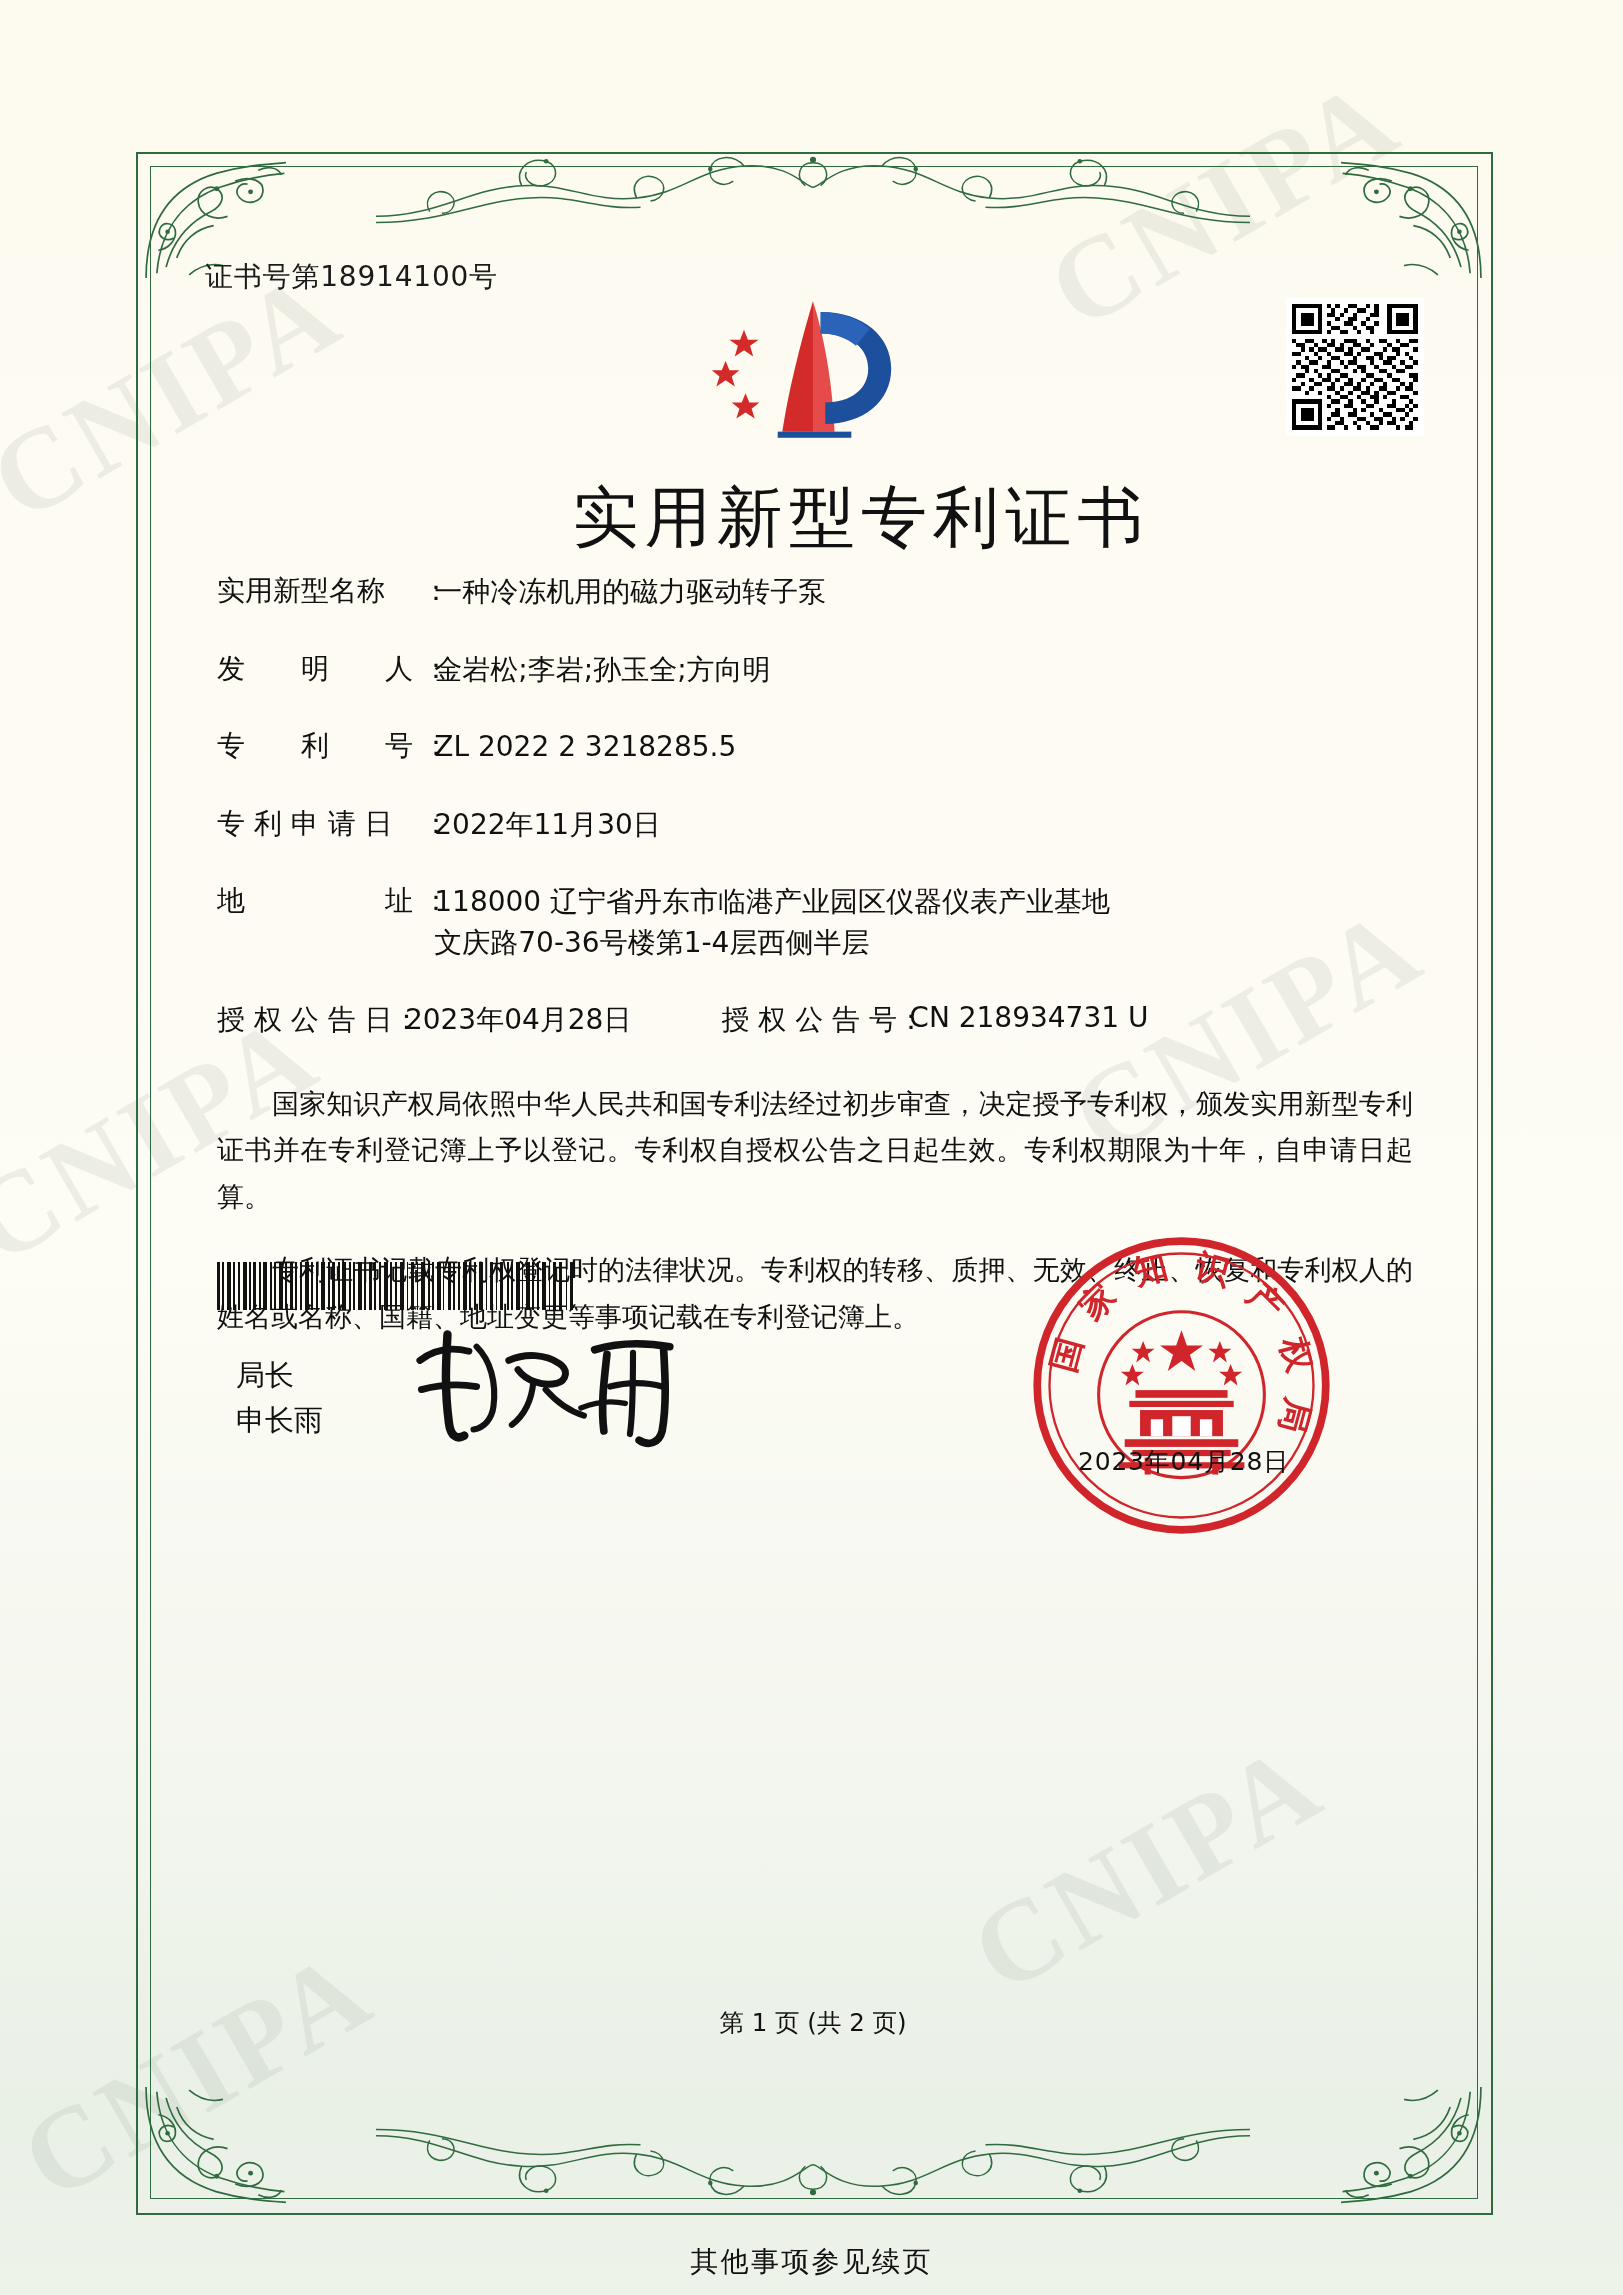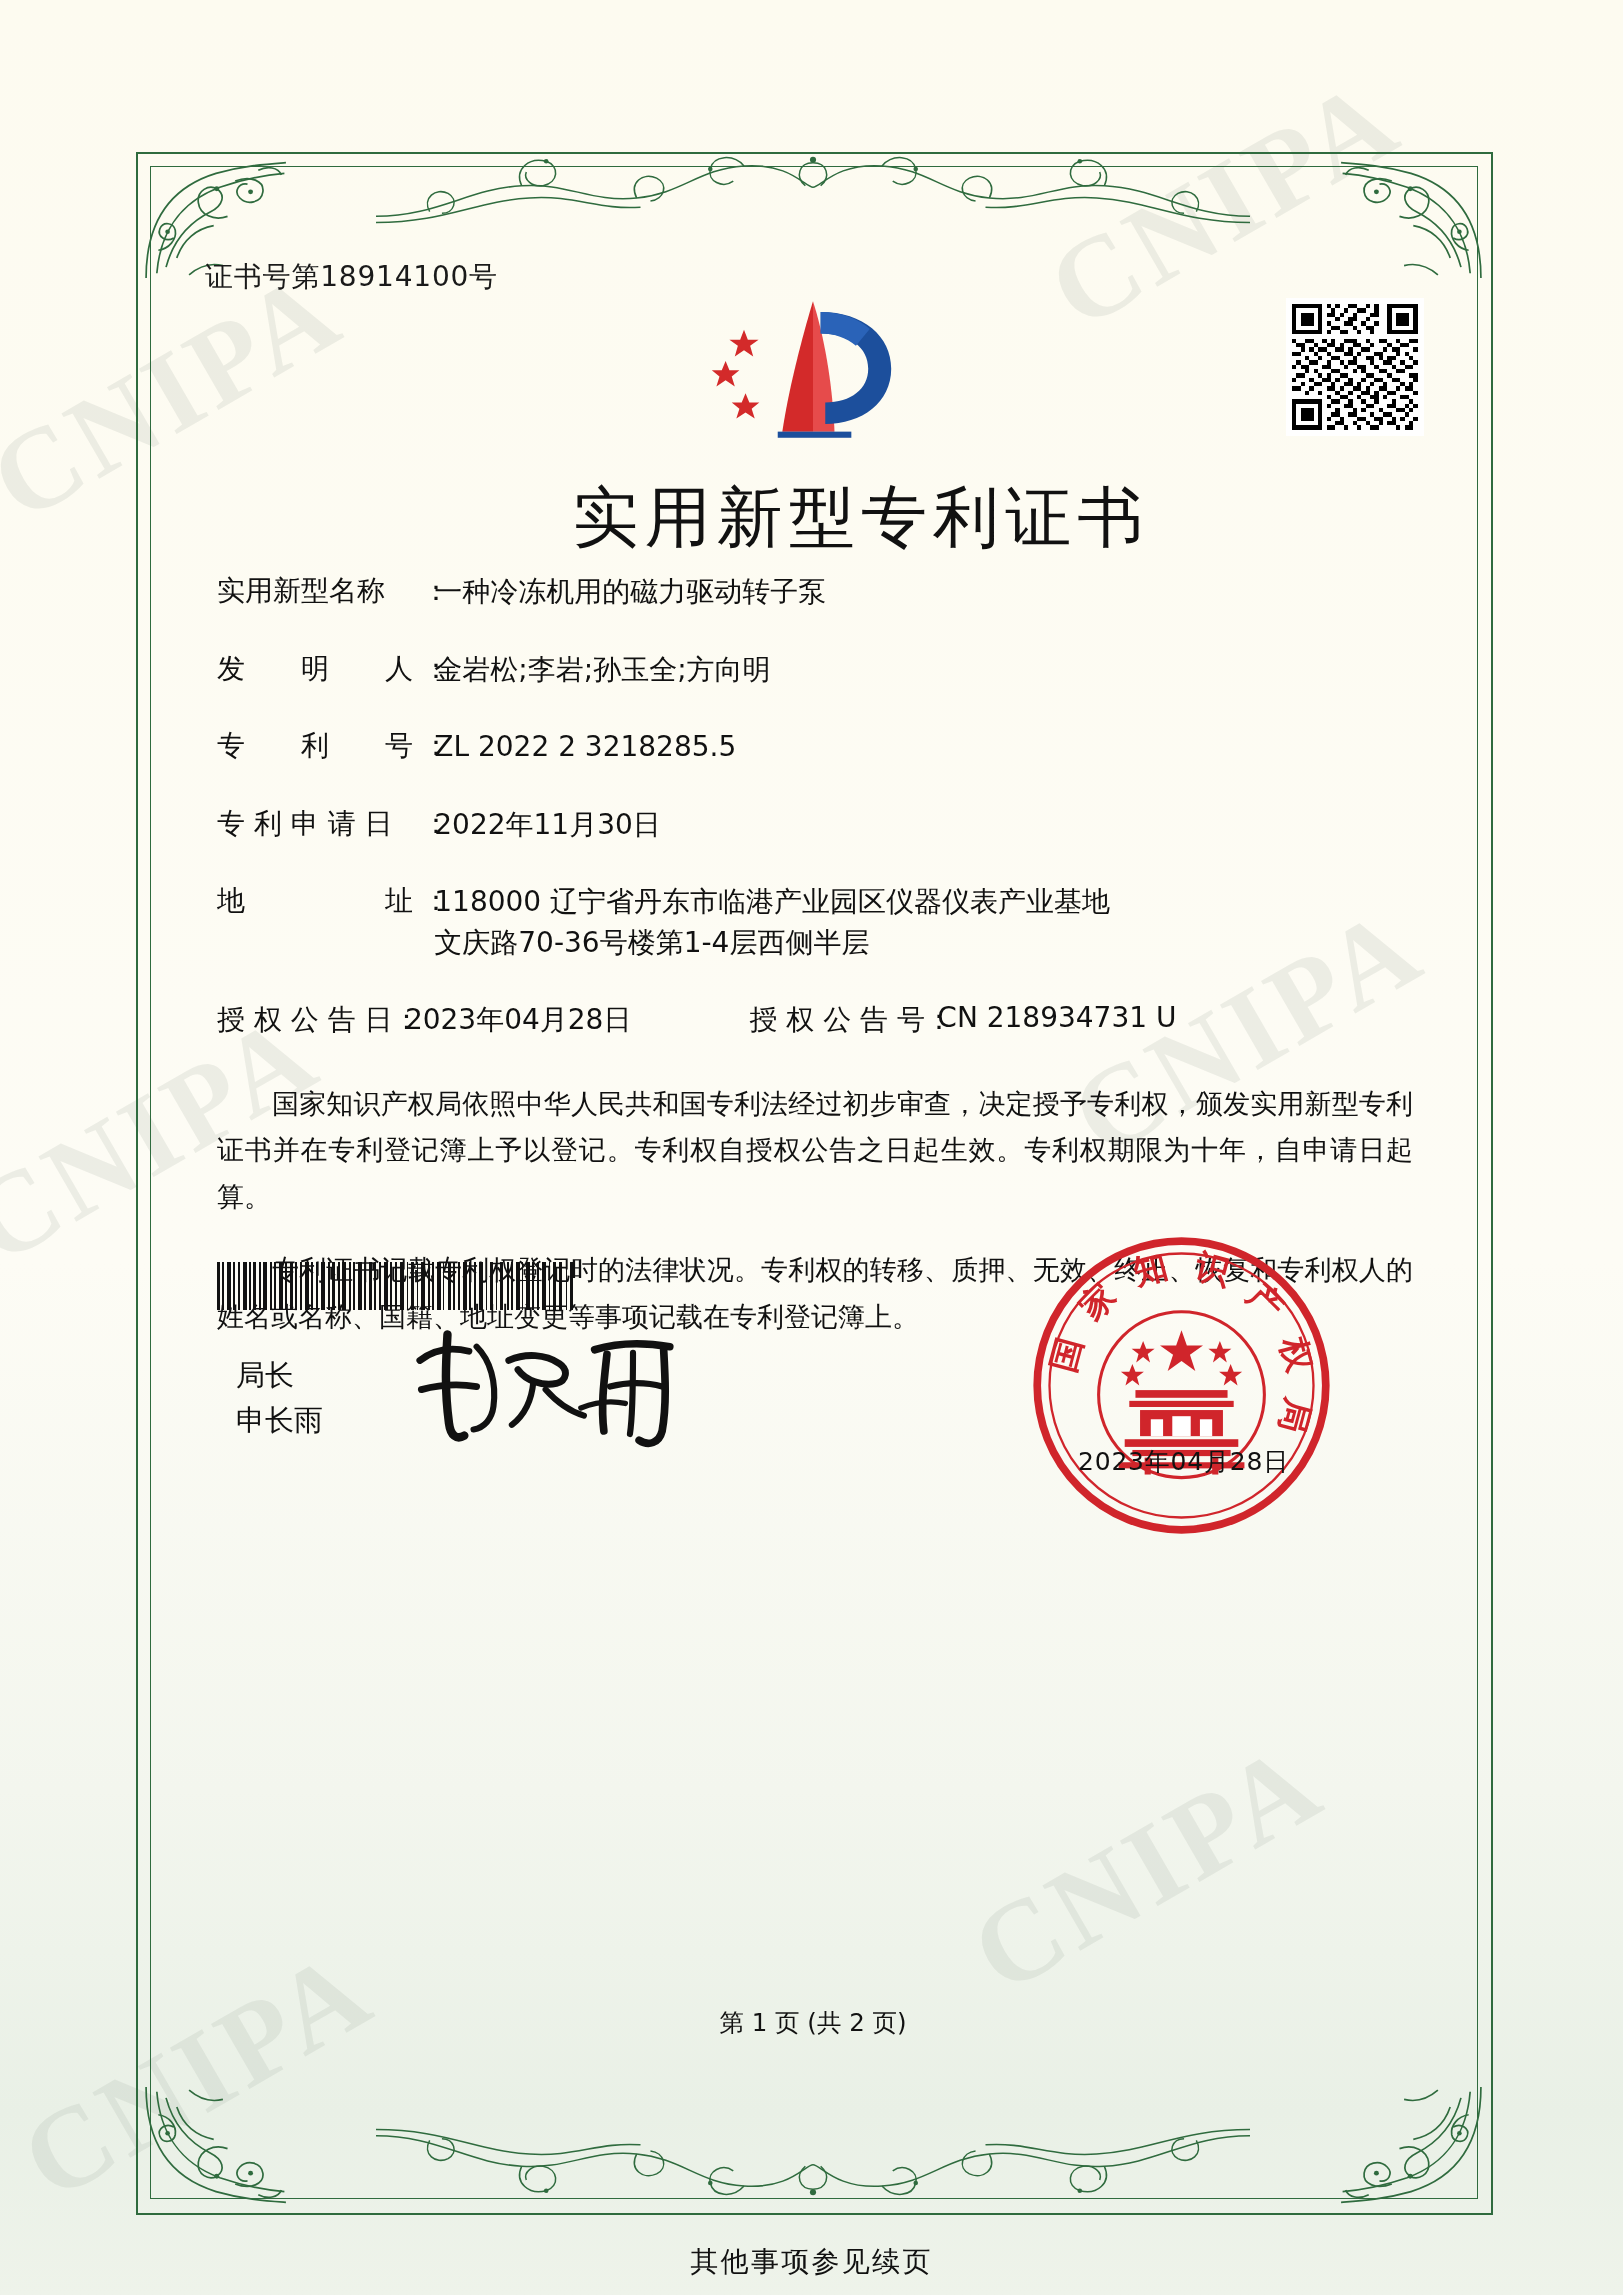--- a/index.html
+++ b/index.html
@@ -177,7 +177,7 @@
   .inline-left { display: flex; flex: 0 0 auto; }
   .inline-right {
     display: flex;
-    margin-left: 118px;
+    margin-left: 90px;
   }
   .inline-label { white-space: nowrap; }
 

